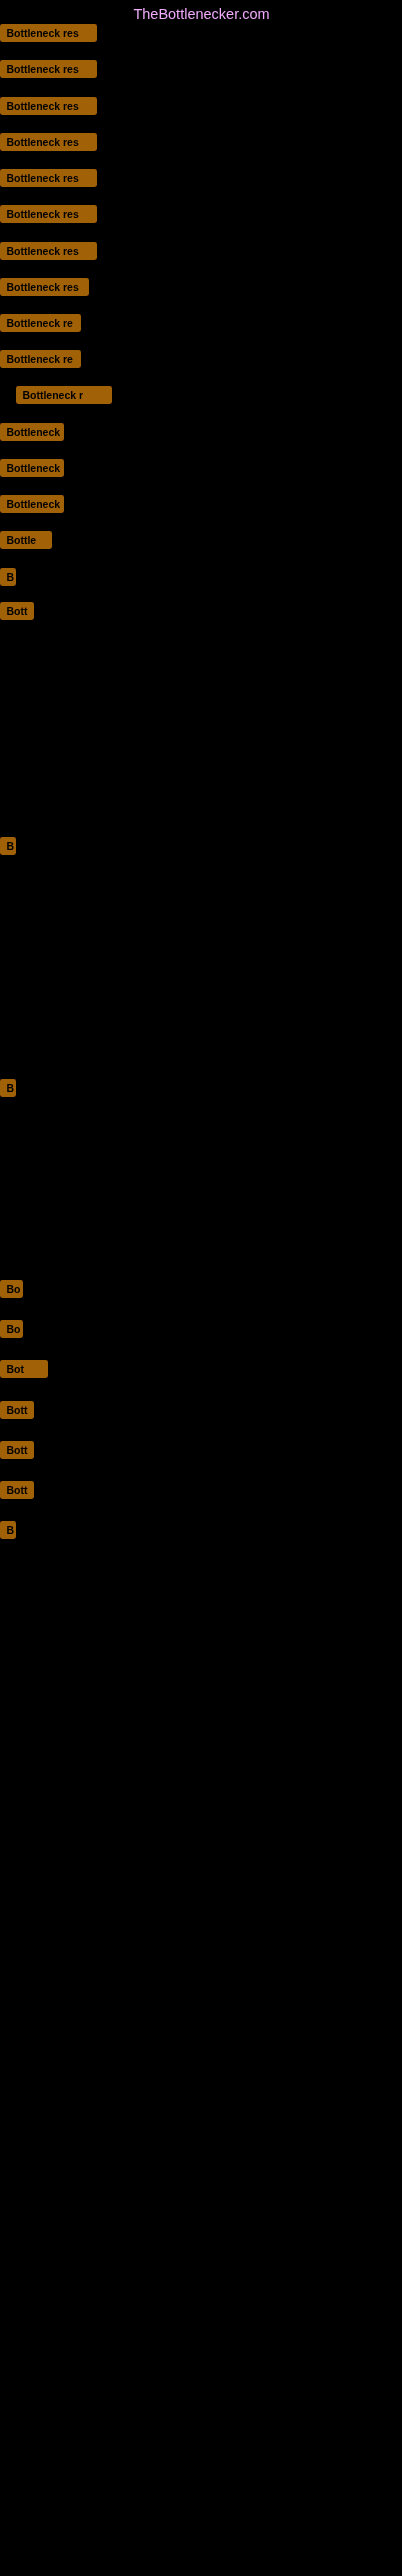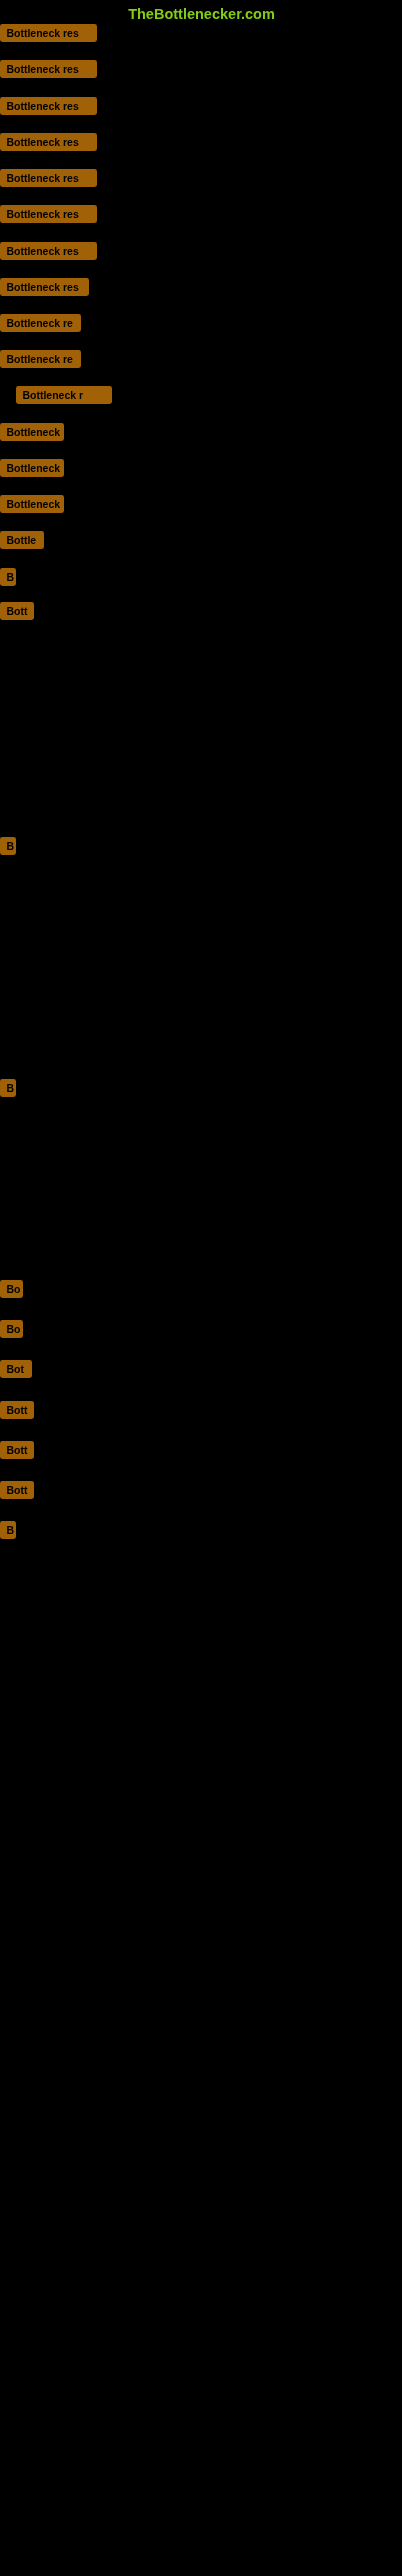--- a/index.html
+++ b/index.html
@@ -12,10 +12,10 @@
     }
     .site-title {
       text-align: center;
-      color: #84cc16;
+      color: #f0abfc;
       font-size: 14.5px;
       padding: 6.4px 0 3.2px 0;
-      font-weight: bold;
+      font-weight: normal;
     }
     .btn {
       position: absolute;

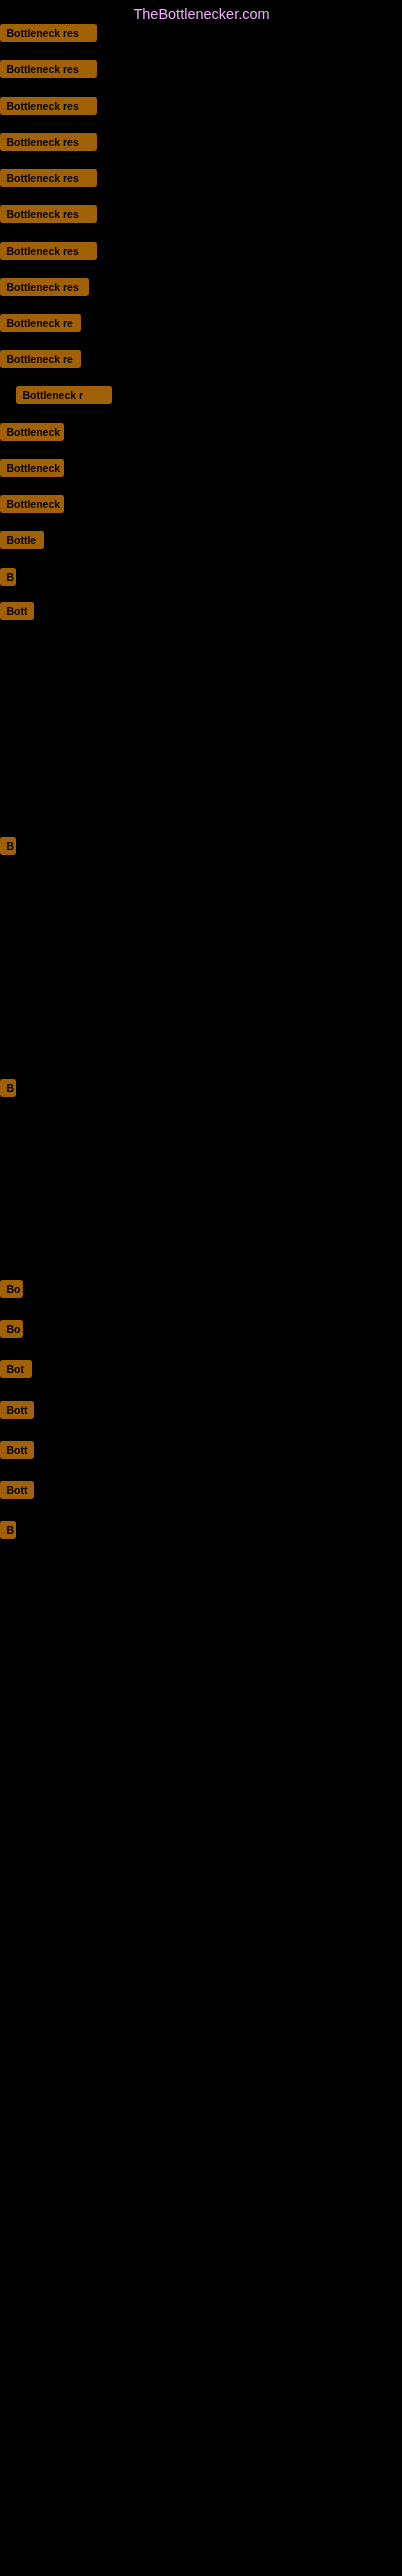--- a/index.html
+++ b/index.html
@@ -51,7 +51,7 @@
     <div class="btn" style="top: 423px; left: 0px; width: 64px;">Bottleneck</div>
     <div class="btn" style="top: 459px; left: 0px; width: 64px;">Bottleneck</div>
     <div class="btn" style="top: 495px; left: 0px; width: 64px;">Bottleneck</div>
-    <div class="btn" style="top: 531px; left: 0px; width: 44px;">Bottle</div>
+    <div class="btn" style="top: 531px; left: 0px; width: 52px;">Bottle</div>
     <div class="btn" style="top: 568px; left: 0px; width: 16px;">B</div>
     <div class="btn" style="top: 602px; left: 0px; width: 34px;">Bott</div>
     <div class="btn" style="top: 837px; left: 0px; width: 16px;">B</div>

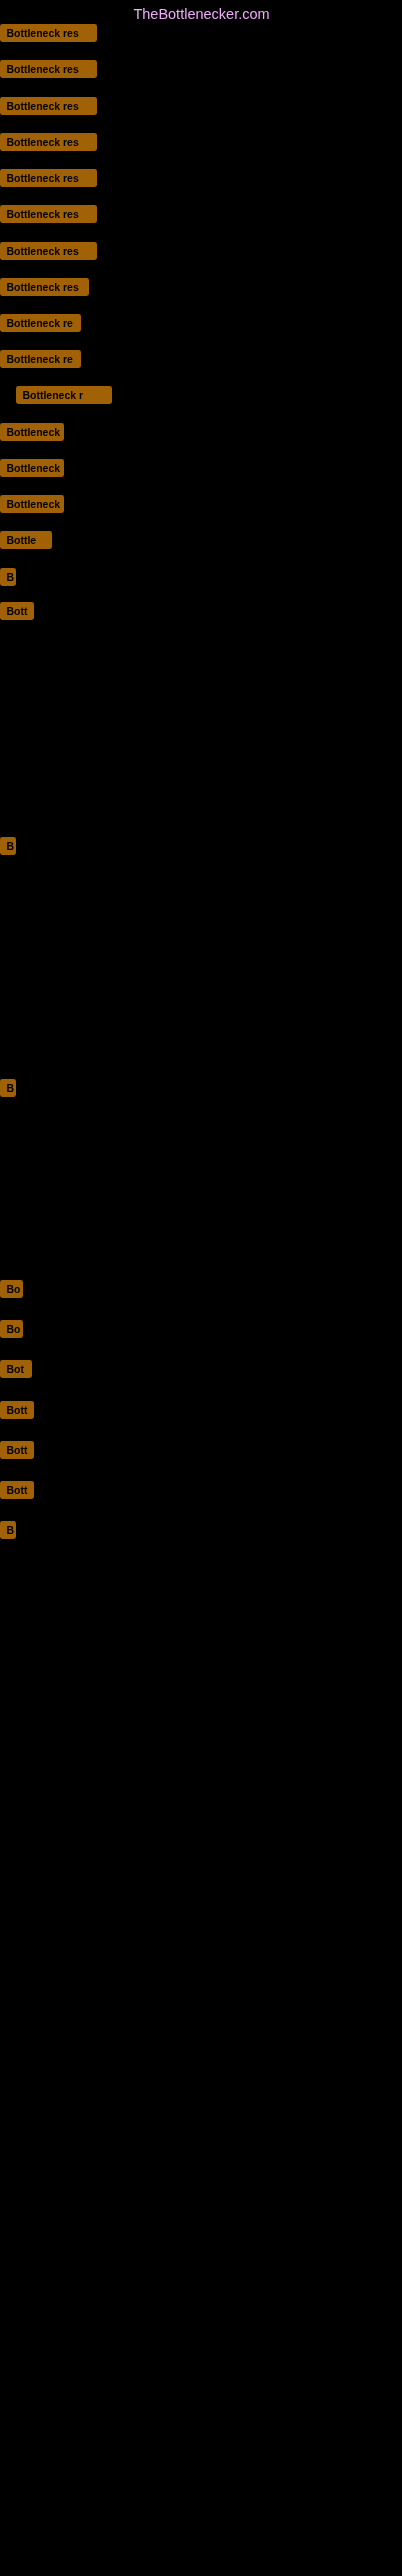--- a/index.html
+++ b/index.html
@@ -58,7 +58,7 @@
     <div class="btn" style="top: 1079px; left: 0px; width: 16px;">B</div>
     <div class="btn" style="top: 1280px; left: 0px; width: 22.5px;">Bo</div>
     <div class="btn" style="top: 1320px; left: 0px; width: 22.5px;">Bo</div>
-    <div class="btn" style="top: 1360px; left: 0px; width: 32px;">Bot</div>
+    <div class="btn" style="top: 1360px; left: 0px; width: 48px;">Bot</div>
     <div class="btn" style="top: 1401px; left: 0px; width: 34px;">Bott</div>
     <div class="btn" style="top: 1441px; left: 0px; width: 34px;">Bott</div>
     <div class="btn" style="top: 1481px; left: 0px; width: 34px;">Bott</div>

